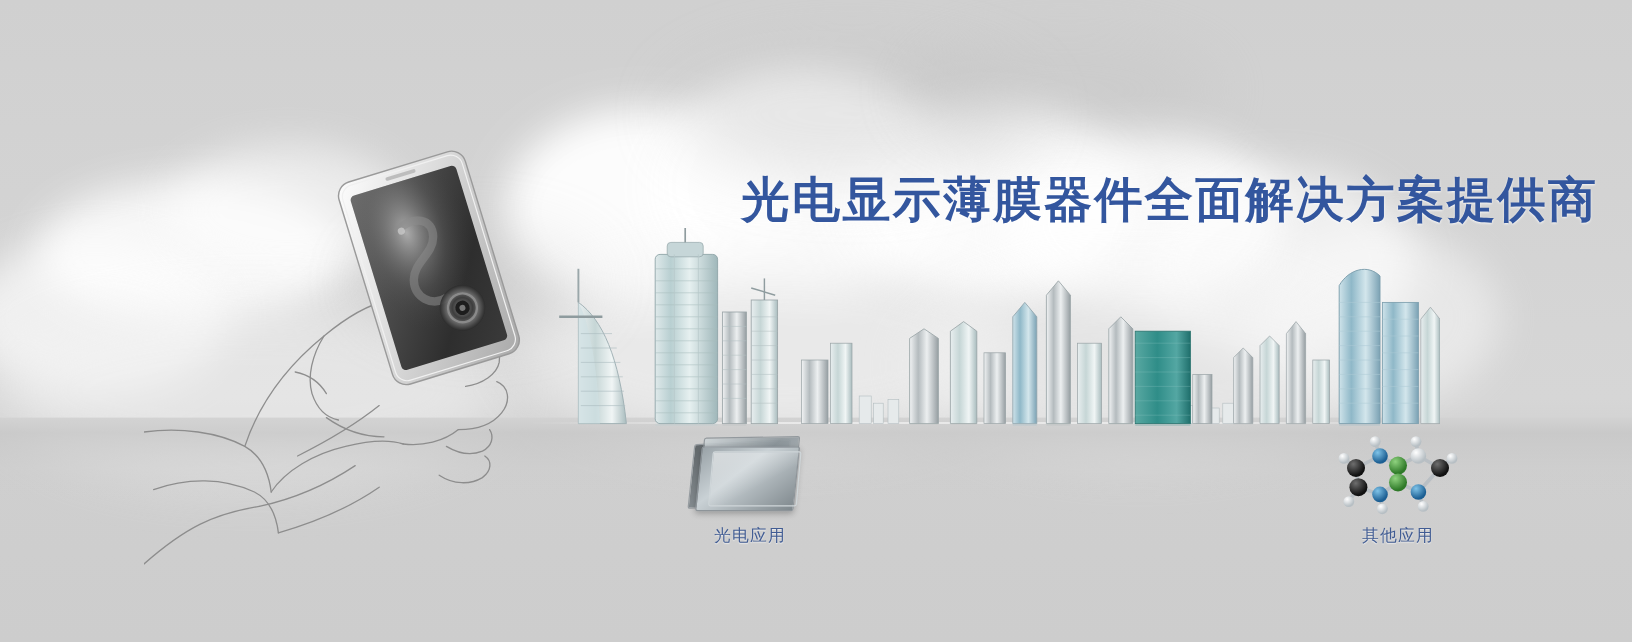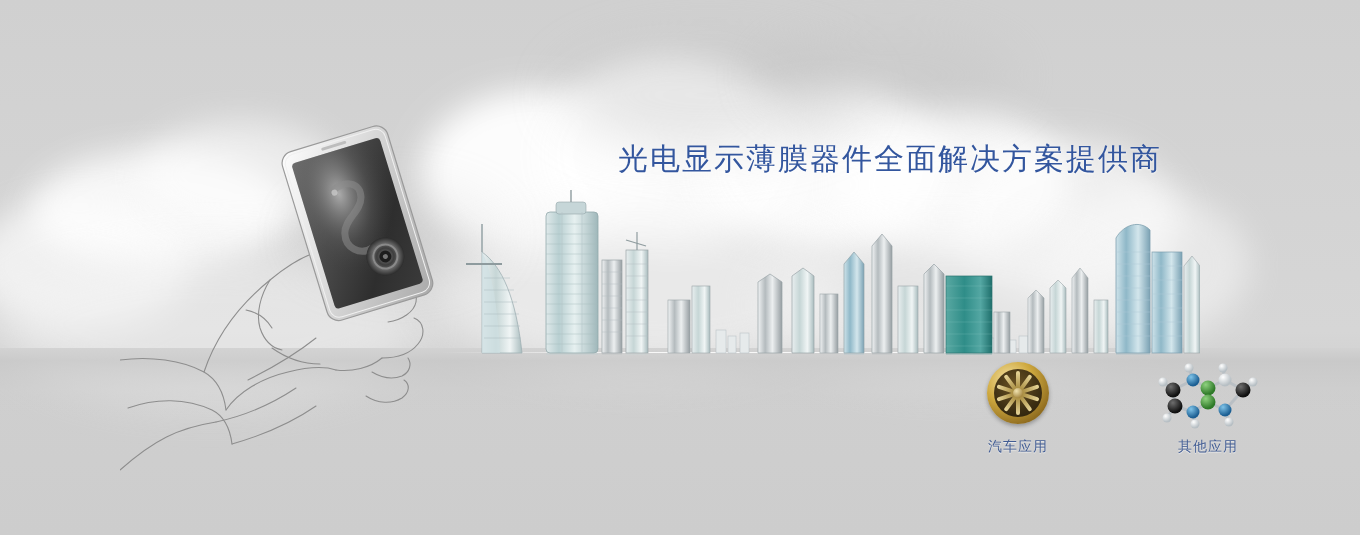--- a/index.html
+++ b/index.html
@@ -33,7 +33,7 @@
   
   #headline{
     position:absolute;left:618px;top:139px;
-    font-size:30px;letter-spacing:2px;font-weight:400;
+    font-size:40px;letter-spacing:2px;font-weight:700;
     color:#33569e;white-space:nowrap;
     text-shadow:0 1px 2px rgba(255,255,255,.8);
   }

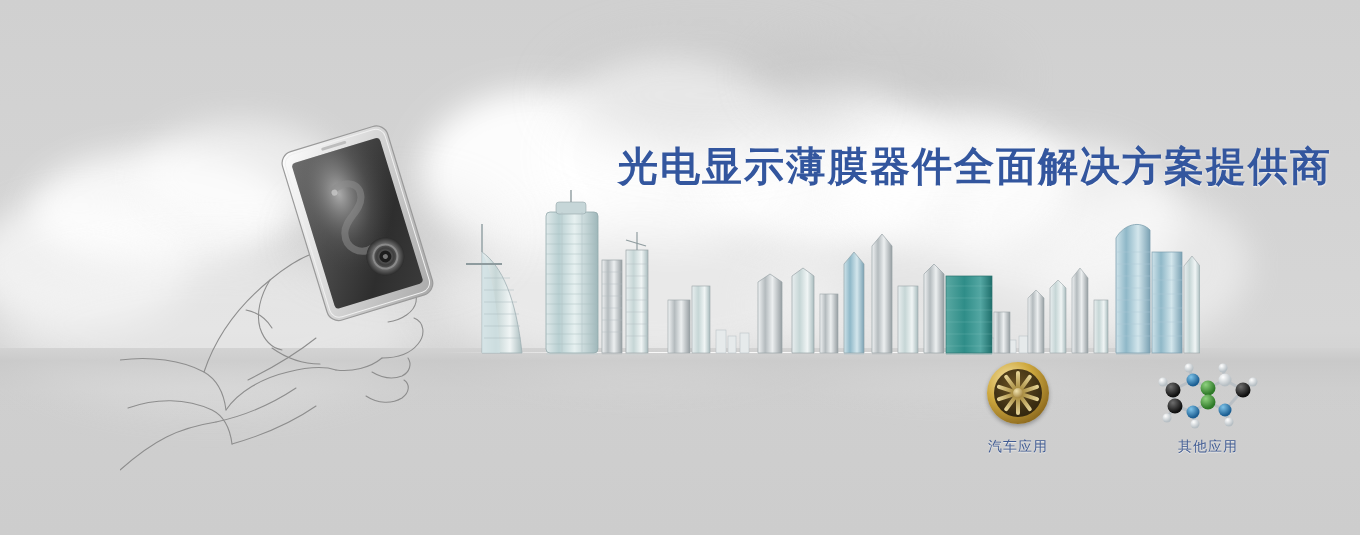--- a/index.html
+++ b/index.html
@@ -376,6 +376,20 @@
 
   <div id="headline">光电显示薄膜器件全面解决方案提供商</div>
 
+  <div class="iconcell" style="left:560px;">
+    <div class="iconart" style="width:110px;">
+      <div class="glass" style="left:6px; top:10px; width:78px;height:52px;transform:skewX(-9deg) rotate(-3deg);
+           background:linear-gradient(135deg,#4f565a 0%,#7d868b 45%,#3e4548 100%);opacity:.85;"></div>
+      <div class="glass" style="left:14px;top:6px;  width:78px;height:52px;transform:skewX(-7deg) rotate(-1deg);
+           background:linear-gradient(135deg,#cdd4d7 0%,#8e979c 50%,#b9c1c5 100%);opacity:.9;"></div>
+      <div class="glass" style="left:12px;top:14px; width:80px;height:52px;transform:skewX(-6deg);
+           background:linear-gradient(140deg,#9aa3a8 0%,#c9d1d5 40%,#7f888d 100%);
+           box-shadow:0 2px 5px rgba(0,0,0,.28);"></div>
+      <div class="glass" style="left:22px;top:18px; width:72px;height:44px;transform:skewX(-5deg);
+           background:linear-gradient(150deg,rgba(255,255,255,.55),rgba(255,255,255,0) 60%);border-color:#cfd6d9;"></div>
+    </div>
+    <div class="iconlabel">光电应用</div>
+  </div>
 
 
 

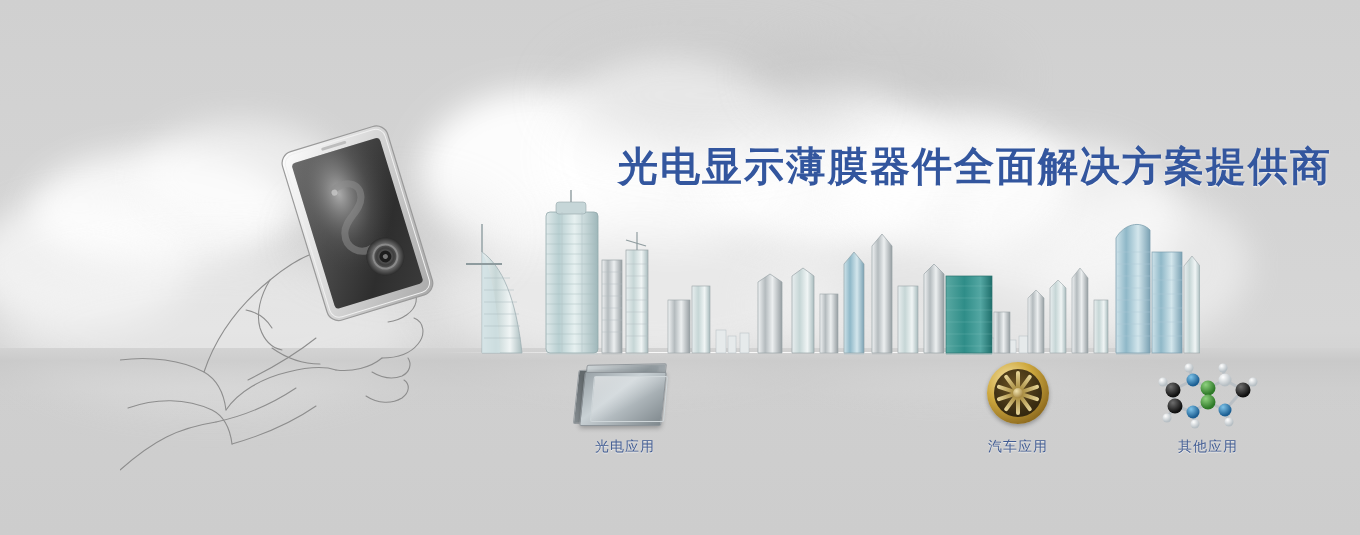--- a/index.html
+++ b/index.html
@@ -393,26 +393,6 @@
 
 
 
-  <div class="iconcell" style="left:953px;">
-    <div class="iconart" style="width:110px;">
-      <div class="wheel-o" style="left:24px;top:4px;">
-        <div class="wheel-i">
-          <div class="spoke" style="transform:rotate(0deg);"></div>
-          <div class="spoke" style="transform:rotate(36deg);"></div>
-          <div class="spoke" style="transform:rotate(72deg);"></div>
-          <div class="spoke" style="transform:rotate(108deg);"></div>
-          <div class="spoke" style="transform:rotate(144deg);"></div>
-          <div class="spoke" style="transform:rotate(180deg);"></div>
-          <div class="spoke" style="transform:rotate(216deg);"></div>
-          <div class="spoke" style="transform:rotate(252deg);"></div>
-          <div class="spoke" style="transform:rotate(288deg);"></div>
-          <div class="spoke" style="transform:rotate(324deg);"></div>
-          <div class="wheel-hub"></div>
-        </div>
-      </div>
-    </div>
-    <div class="iconlabel">汽车应用</div>
-  </div>
 
   <div class="iconcell" style="left:1143px;">
     <div class="iconart" style="width:110px;">

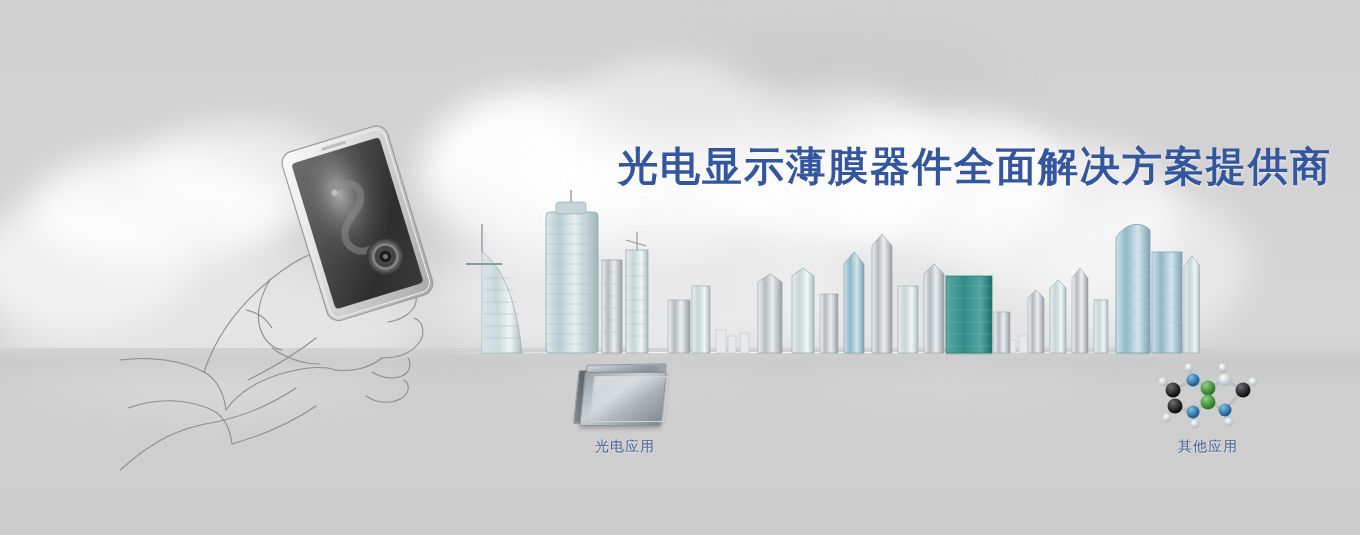--- a/index.html
+++ b/index.html
@@ -394,7 +394,7 @@
 
 
 
-  <div class="iconcell" style="left:1143px;">
+  <div class="iconcell" style="left:1100px;">
     <div class="iconart" style="width:110px;">
       <svg width="110" height="72" viewBox="0 0 110 72">
         <defs>

